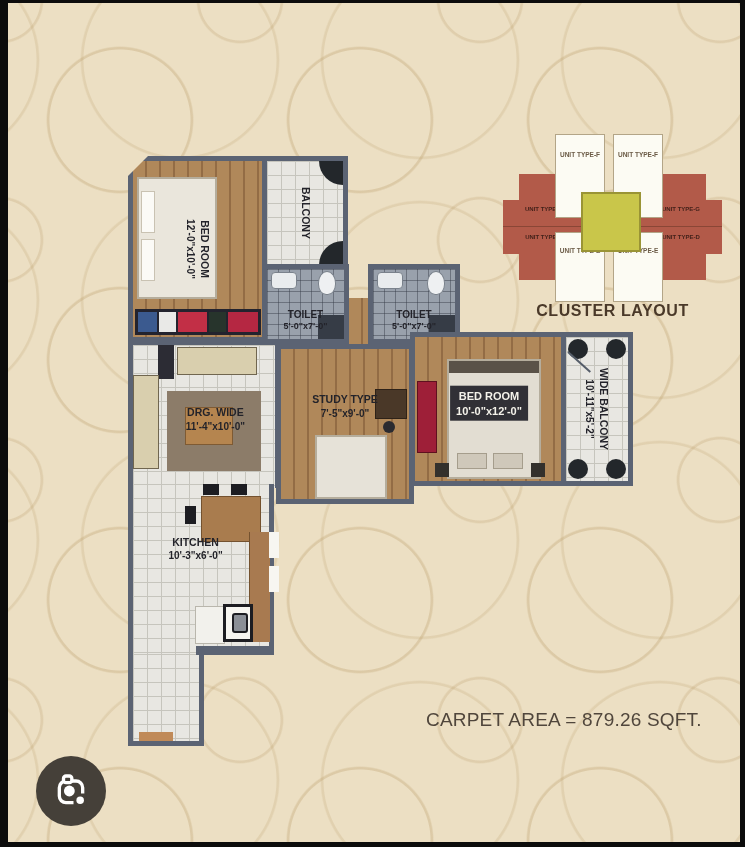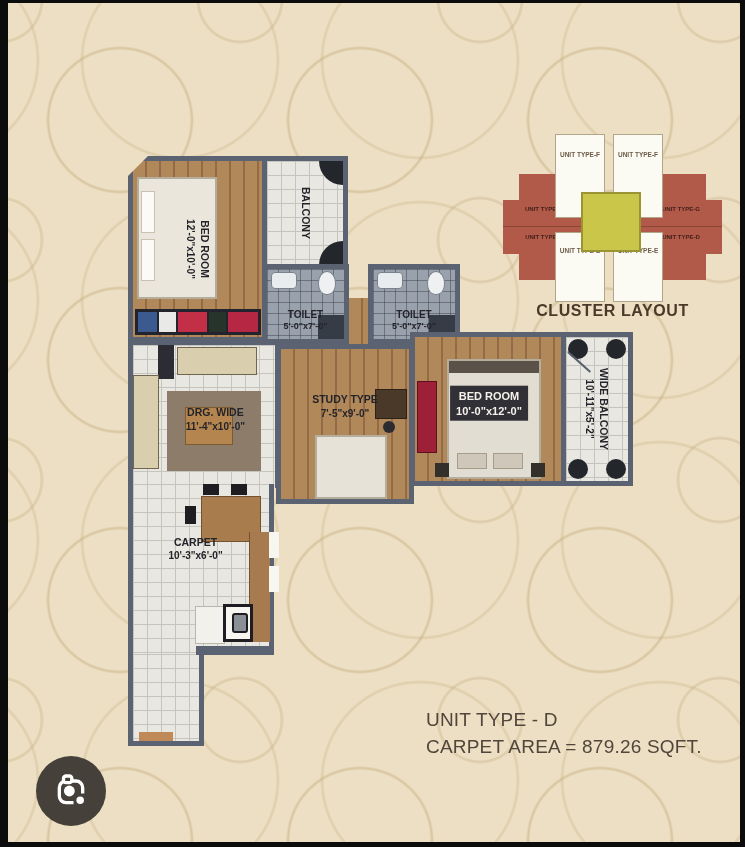--- a/index.html
+++ b/index.html
@@ -157,7 +157,7 @@
           <div class="abs" style="left:6px;top:6px;width:12px;height:16px;background:#8b8f96;border:2px solid #1d1d22;border-radius:3px;"></div>
         </div>
         <div class="lbl" style="left:46%;top:38%;transform:translate(-50%,-50%);">
-          <div>CARPET</div>
+          <div>KITCHEN</div>
           <div class="dims">10'-3"x6'-0"</div>
         </div>
       </div>

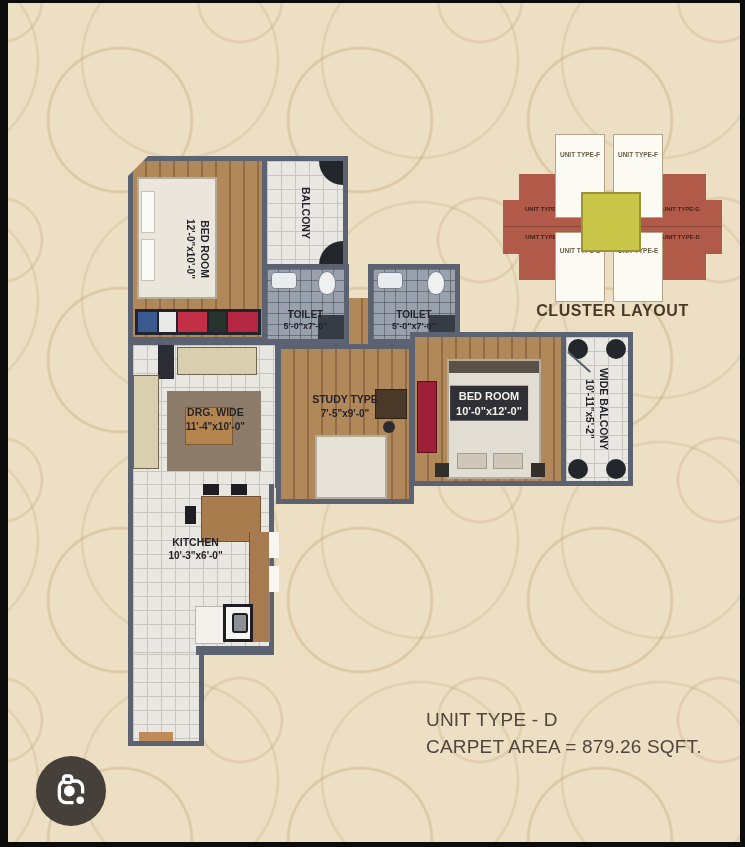--- a/index.html
+++ b/index.html
@@ -204,7 +204,6 @@
     </div>
 
     <div class="abs" style="left:426px;top:706px;">
-      <div class="info-line">UNIT TYPE - D</div>
       <div class="info-line">CARPET AREA = 879.26 SQFT.</div>
     </div>
   </div>

